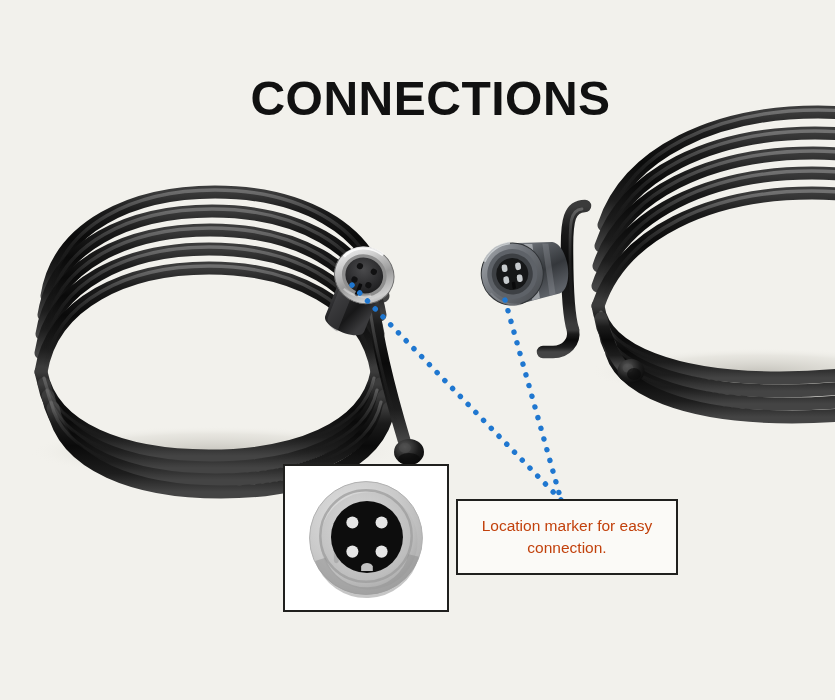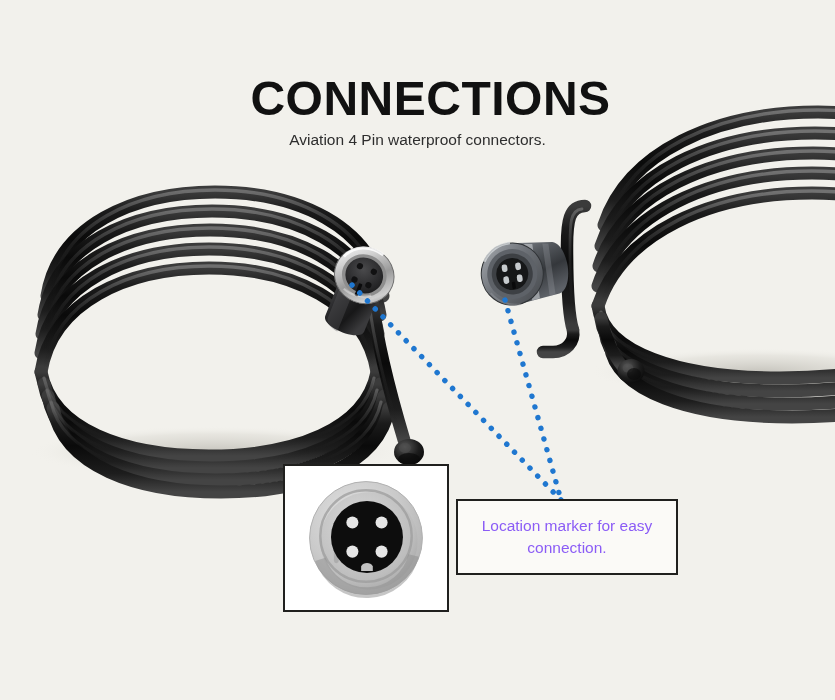--- a/index.html
+++ b/index.html
@@ -315,7 +315,6 @@
   </svg>
 
   <h1 class="title">CONNECTIONS</h1>
-  <p class="subtitle">Aviation 4 Pin waterproof connectors.</p>
 
   <div class="inset-box">
     <svg class="inset-svg" viewBox="0 0 166 148" xmlns="http://www.w3.org/2000/svg">

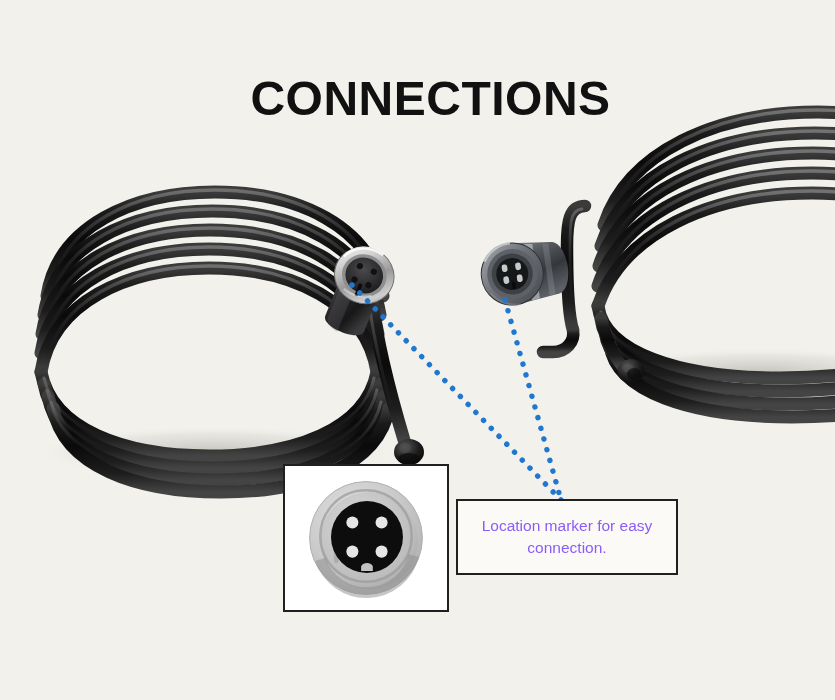--- a/index.html
+++ b/index.html
@@ -96,7 +96,7 @@
   .callout-text {
     font-family: "Liberation Sans", sans-serif;
     font-size: 15.5px;
-    color: #8b5cf6;
+    color: #c2410c;
     text-align: center;
     line-height: 1.45;
   }

